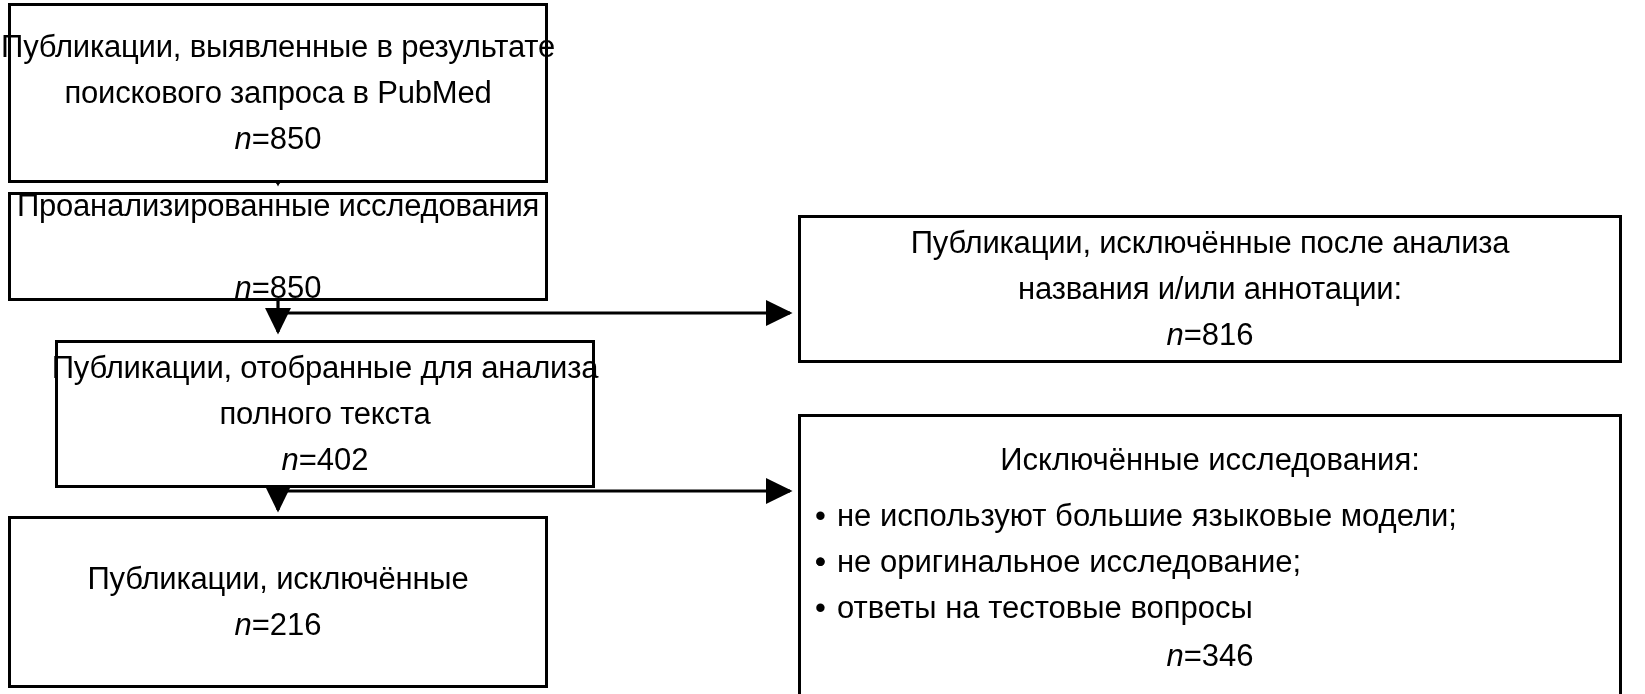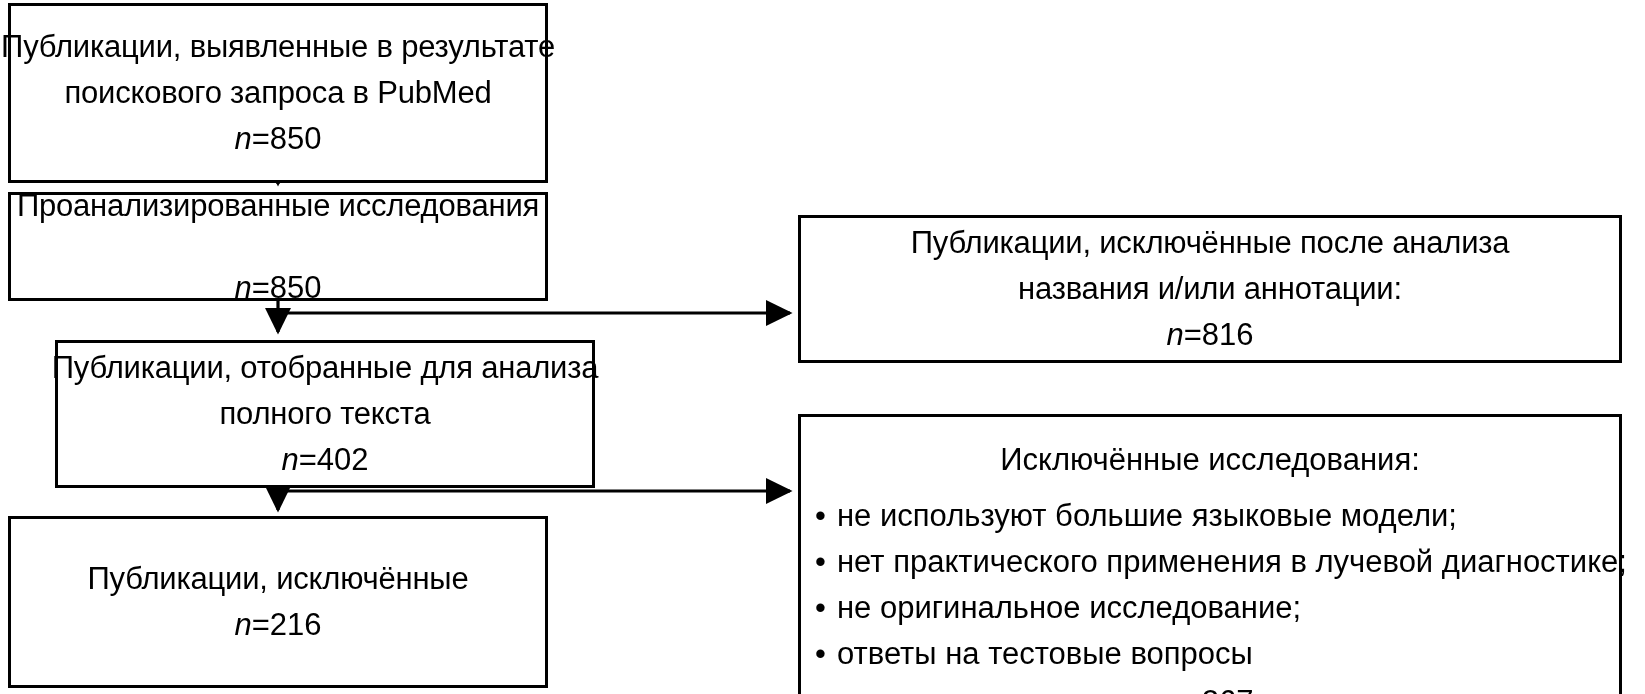--- a/index.html
+++ b/index.html
@@ -143,7 +143,7 @@
     <div class="hdr">Исключённые исследования:</div>
     <ul class="blist" style="margin-top:10px;">
       <li><span class="bullet">•</span><span>не используют большие языковые модели;</span></li>
-      <li><span class="bullet">•</span><span>нет практического применения в лучевой диагностике;</span></li>
+      <li><span class="bullet">•</span></li>
       <li><span class="bullet">•</span><span>не оригинальное исследование;</span></li>
       <li><span class="bullet">•</span><span>ответы на тестовые вопросы</span></li>
     </ul>

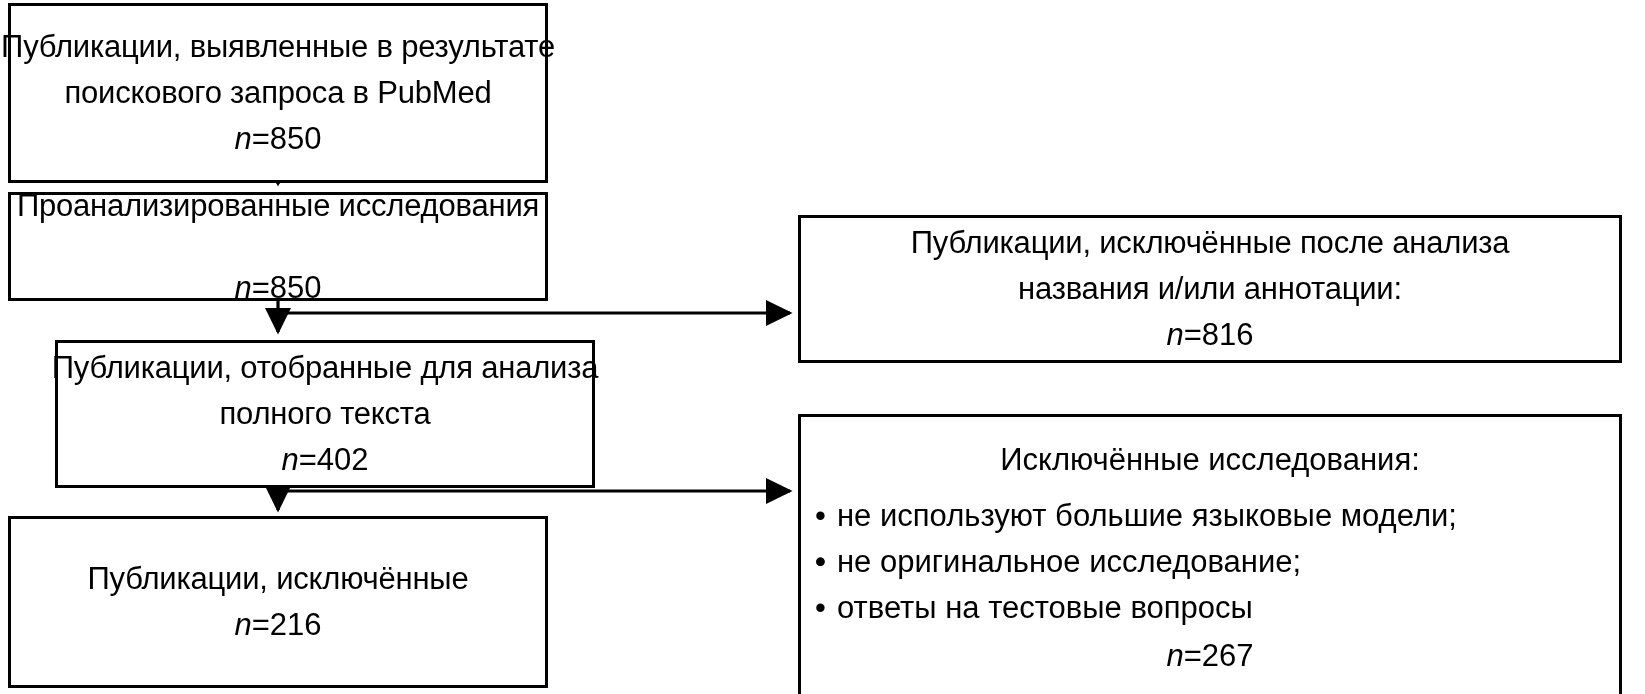--- a/index.html
+++ b/index.html
@@ -147,7 +147,7 @@
       <li><span class="bullet">•</span><span>не оригинальное исследование;</span></li>
       <li><span class="bullet">•</span><span>ответы на тестовые вопросы</span></li>
     </ul>
-    <div class="ntail" style="margin-top:2px;"><i class="nvar">n</i><span>=267</span></div>
+    <div class="ntail" style="margin-top:2px;"><i class="nvar">n</i><span>=346</span></div>
   </div>
 
 </div>

